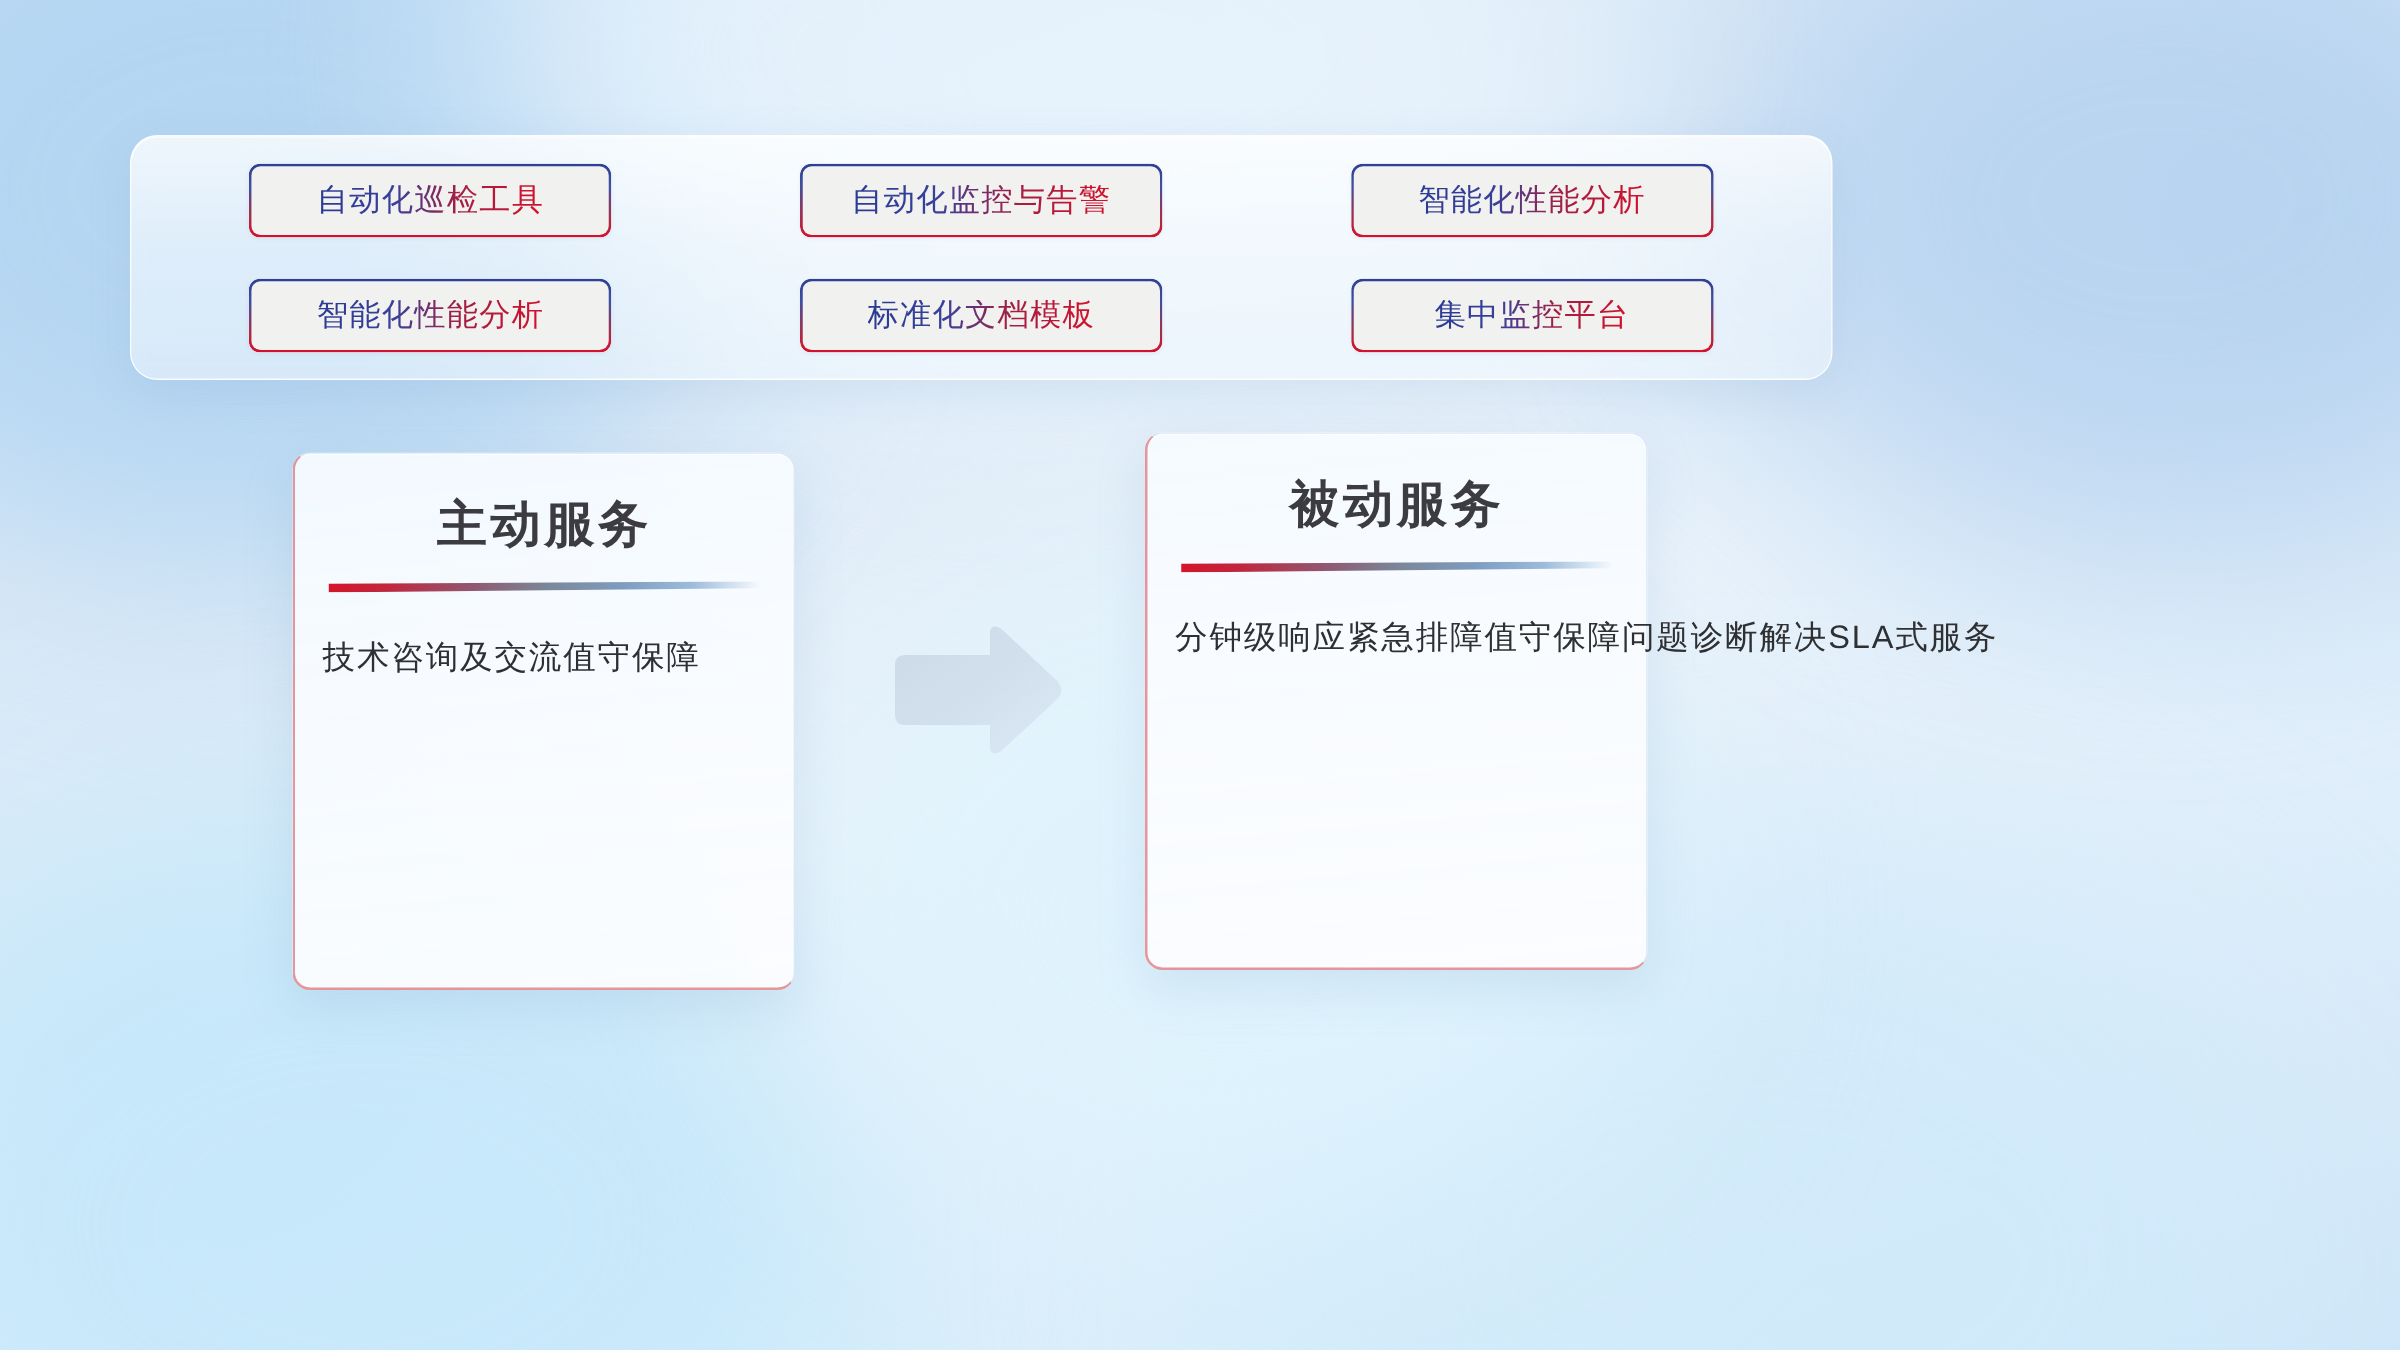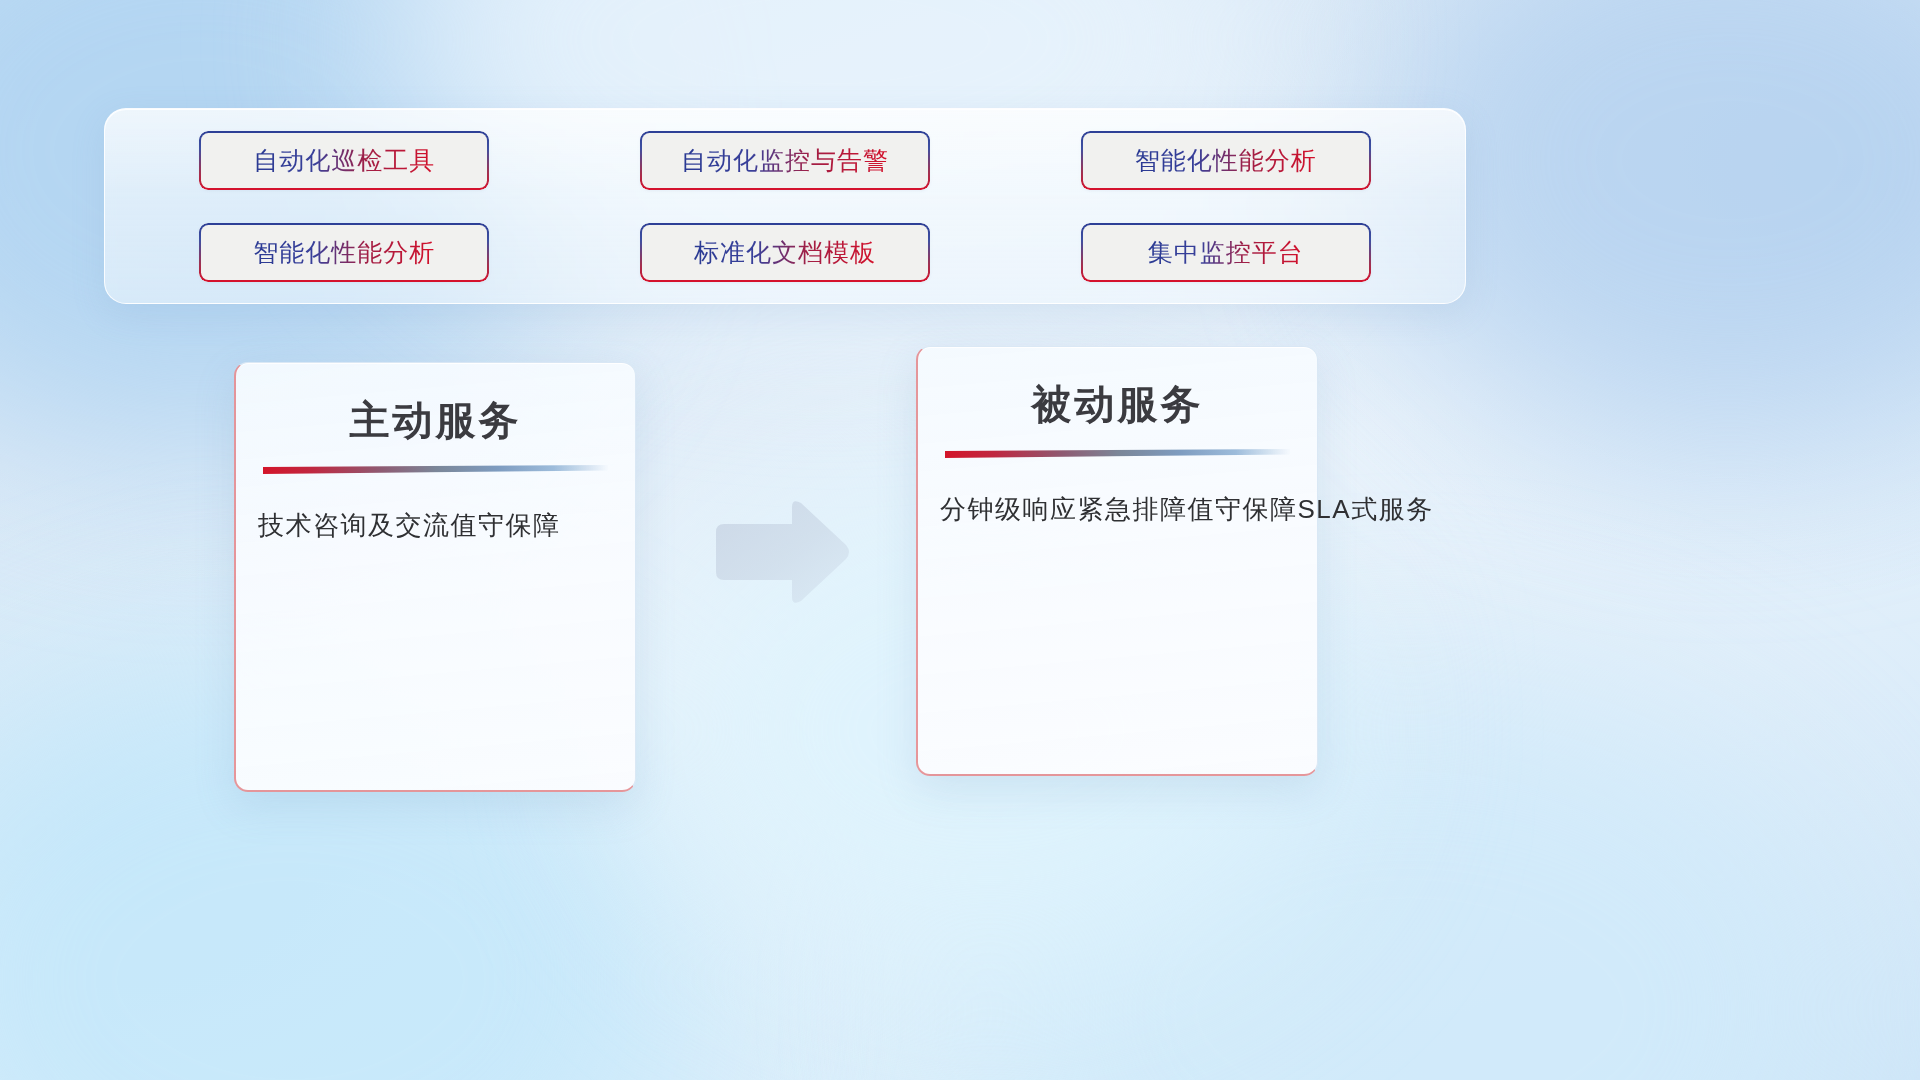--- a/index.html
+++ b/index.html
@@ -231,6 +231,7 @@
       <li>分钟级响应</li>
       <li>紧急排障</li>
       <li>值守保障</li>
+      <li>问题诊断解决</li>
       <li>SLA式服务</li>
     </ul>
   </div>

